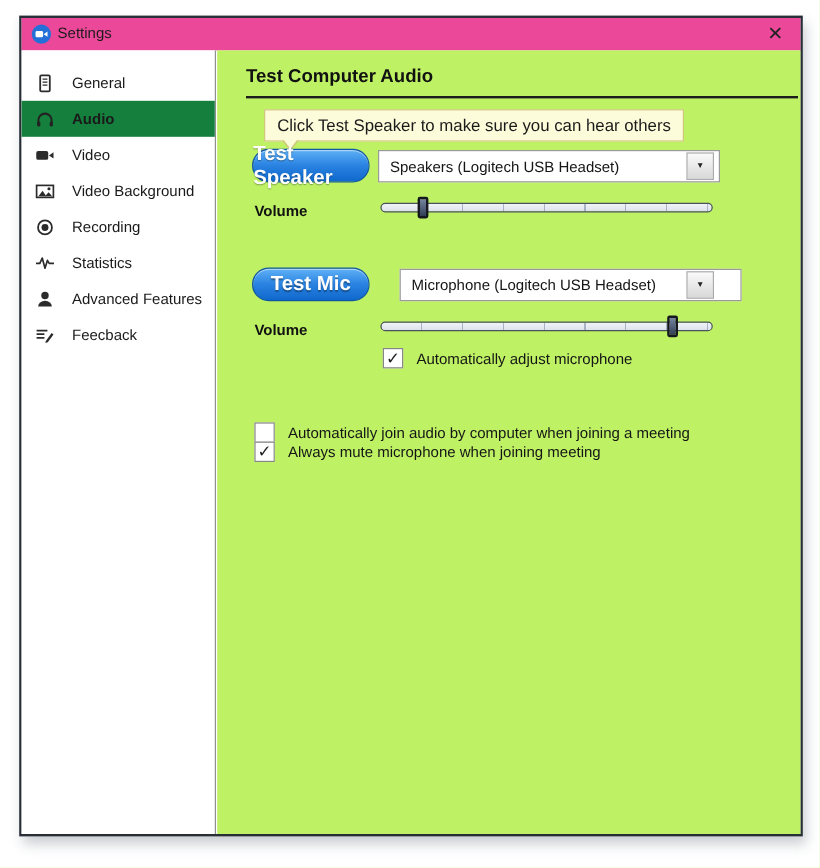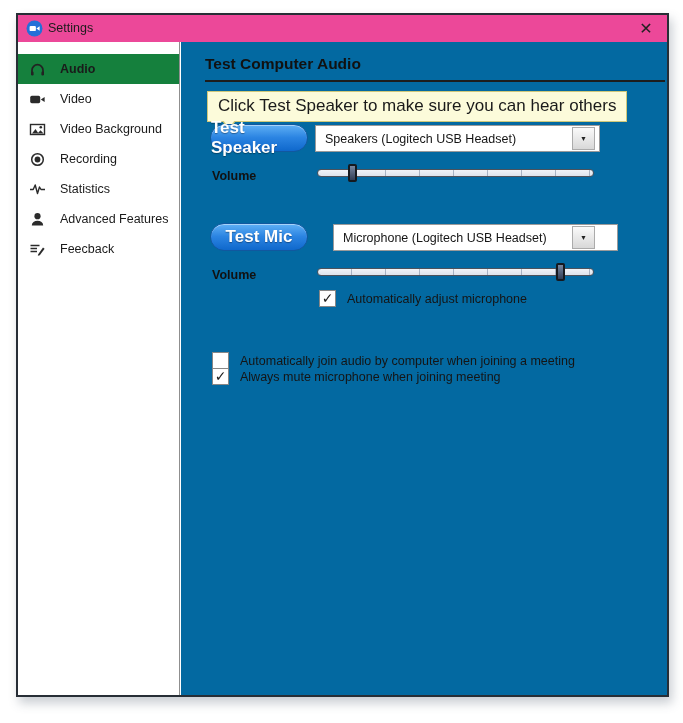--- a/index.html
+++ b/index.html
@@ -110,6 +110,17 @@
     </div>
 
     <div class="sidebar">
+      <div class="side-item">
+        <span class="icn">
+          <svg width="17" height="17" viewBox="0 0 17 17">
+            <rect x="4.5" y="1.8" width="8" height="13.4" rx="1" fill="none" stroke="#2b2b2b" stroke-width="1.5"></rect>
+            <line x1="6.5" y1="5" x2="10.5" y2="5" stroke="#2b2b2b" stroke-width="1"></line>
+            <line x1="6.5" y1="7.5" x2="10.5" y2="7.5" stroke="#2b2b2b" stroke-width="1"></line>
+            <line x1="6.5" y1="10" x2="10.5" y2="10" stroke="#2b2b2b" stroke-width="1"></line>
+          </svg>
+        </span>
+        <span class="lbl">General</span>
+      </div>
       <div class="side-item selected">
         <span class="icn">
           <svg width="17" height="17" viewBox="0 0 17 17">

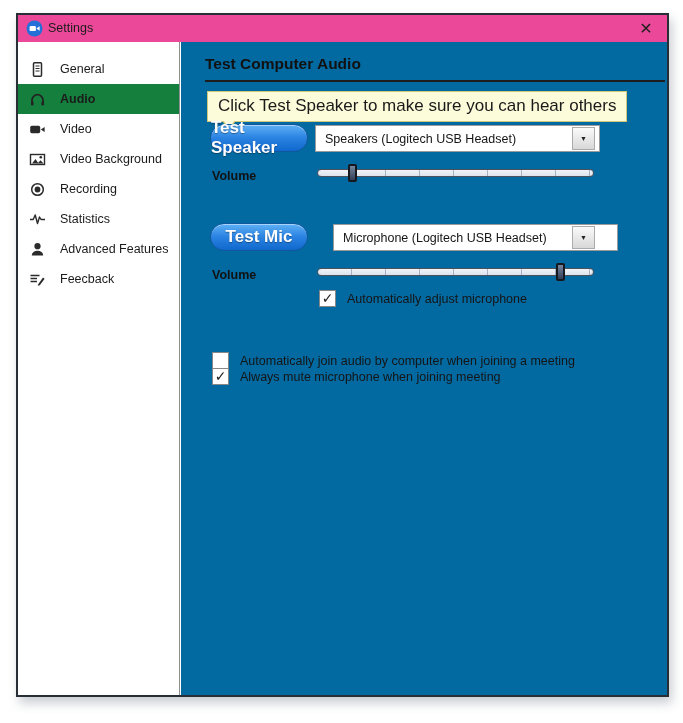--- a/index.html
+++ b/index.html
@@ -29,7 +29,7 @@
   .side-item.selected .lbl { font-weight:bold; }
 
   
-  .main { position:absolute; left:163px; top:27px; right:0; bottom:0; background:#0369a1; }
+  .main { position:absolute; left:163px; top:27px; right:0; bottom:0; background:#bef264; }
   .heading { position:absolute; left:24px; top:13px; font-size:15.5px; font-weight:bold; color:#111; }
   .heading-rule { position:absolute; left:24px; top:38px; width:460px; border-top:2px solid #1d1d1d; }
 

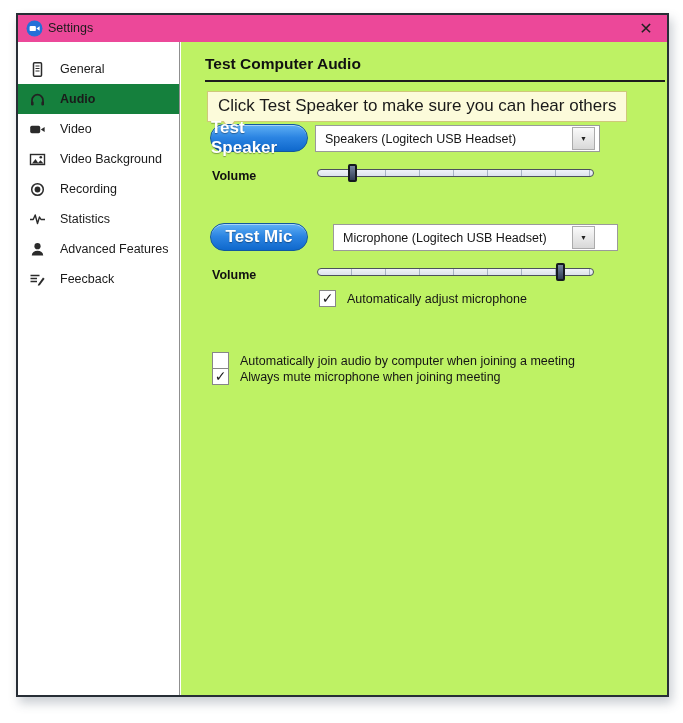--- a/index.html
+++ b/index.html
@@ -33,8 +33,8 @@
   .heading { position:absolute; left:24px; top:13px; font-size:15.5px; font-weight:bold; color:#111; }
   .heading-rule { position:absolute; left:24px; top:38px; width:460px; border-top:2px solid #1d1d1d; }
 
-  .tooltip { position:absolute; left:26px; top:49px; background:#fcfbda; border:1px solid #cfc87a;
-             padding:4px 10px 5px 10px; font-size:17px; color:#1a1a1a; white-space:nowrap; }
+  .tooltip { position:absolute; left:39px; top:49px; background:#fcfbda; border:1px solid #cfc87a;
+             padding:4px 10px 5px 10px; font-size:14px; color:#1a1a1a; white-space:nowrap; }
   .tooltip .tail { position:absolute; left:14px; bottom:-9px; width:0; height:0;
                    border-left:7px solid transparent; border-right:7px solid transparent;
                    border-top:9px solid #cfc87a; }

